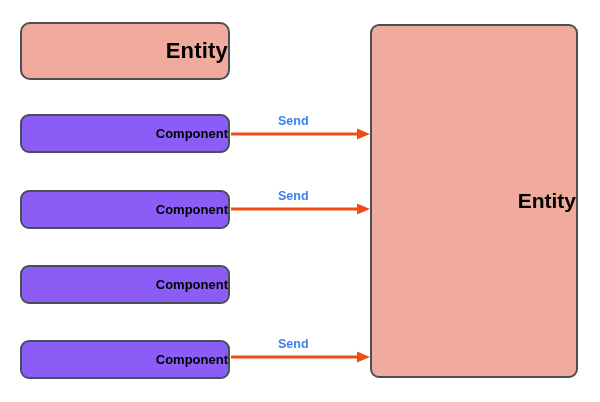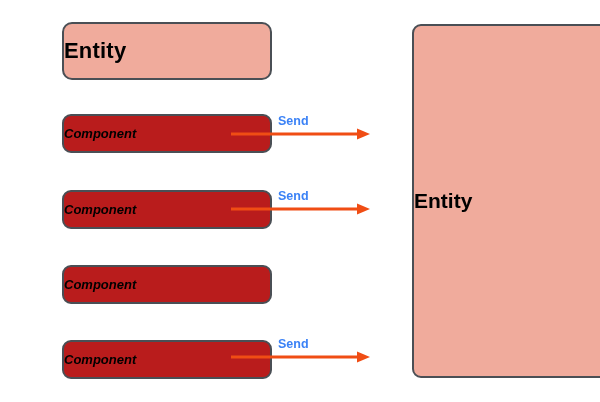--- a/index.html
+++ b/index.html
@@ -28,10 +28,9 @@
     border-radius: 10px;
     display: flex;
     align-items: center;
-    justify-content: flex-start;
+    justify-content: flex-end;
     color: #000000;
     text-align: center;
-    margin-left: 42px;
   }
   .node-entity-small {
     background: #f0ab9c;

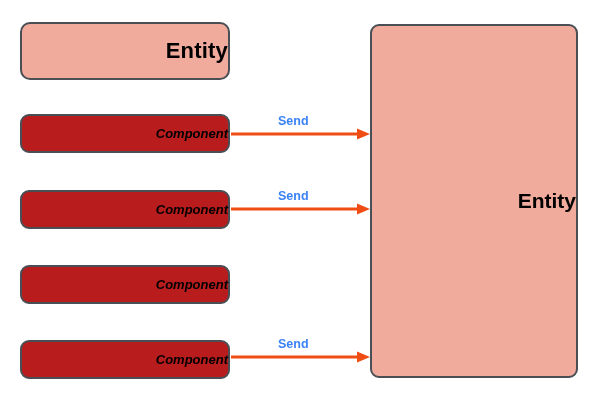--- a/index.html
+++ b/index.html
@@ -39,11 +39,10 @@
     letter-spacing: 0.2px;
   }
   .node-component {
-    background: #b91c1c;
+    background: #8b5cf6;
     font-size: 13px;
     font-weight: bold;
     border-radius: 9px;
-    font-style: italic;
   }
   .node-entity-big {
     background: #f0ab9c;

